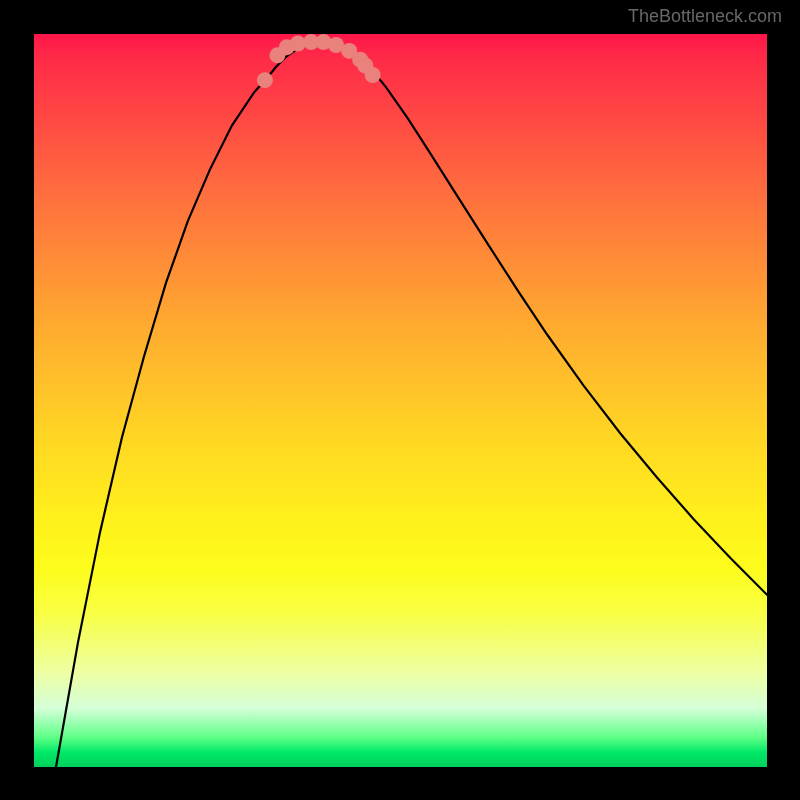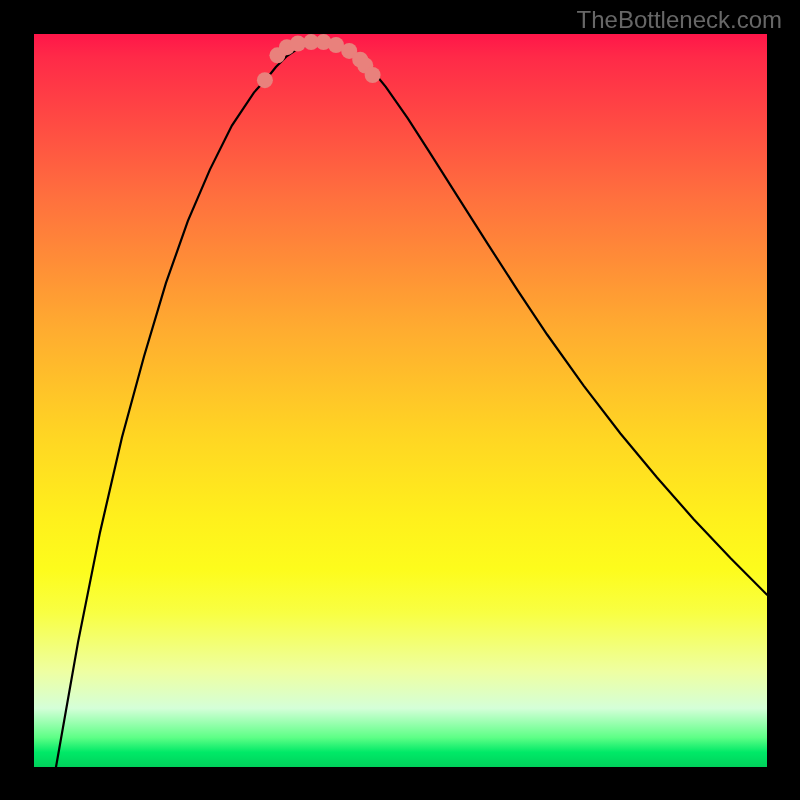--- a/index.html
+++ b/index.html
@@ -16,7 +16,7 @@
     top: 6px;
     right: 18px;
     font-family: Arial, sans-serif;
-    font-size: 24px;
+    font-size: 18px;
     color: #676767;
     z-index: 10;
   }

